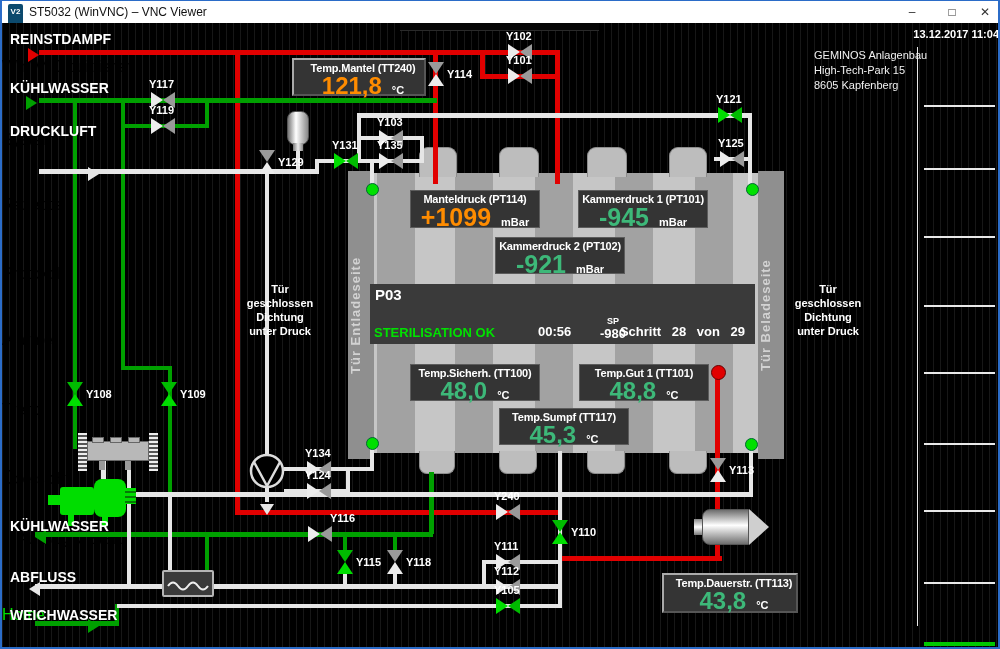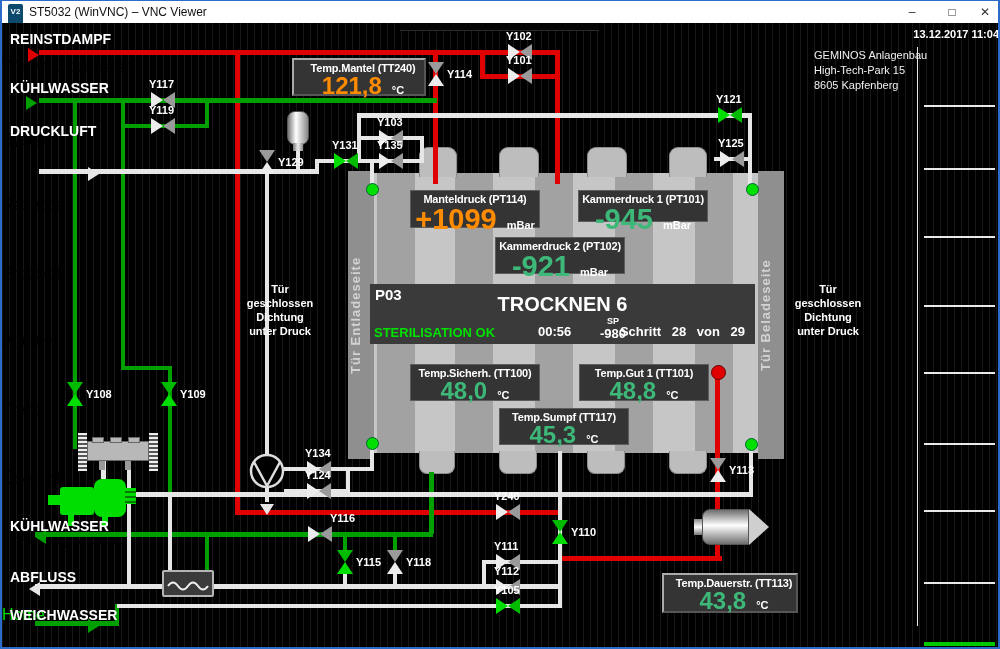--- a/index.html
+++ b/index.html
@@ -113,7 +113,7 @@
           <span class="unit">mBar</span>
         </div>
     </div>
-    <div class="ibox" style="left:576px;top:167px;width:130px;height:32px">
+    <div class="ibox" style="left:576px;top:167px;width:130px;height:38px">
       <div class="hdr">Kammerdruck 1 (PT101)</div>
       <div class="row">
           <span class="val big" style="color: rgb(61, 184, 121);">-945</span>

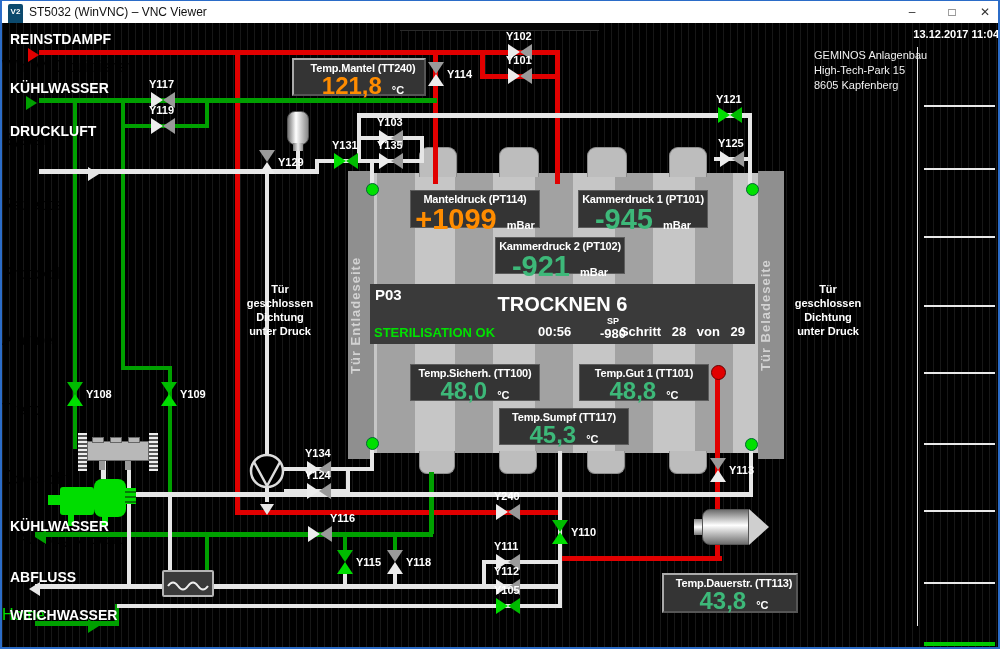--- a/index.html
+++ b/index.html
@@ -22,7 +22,7 @@
   .ibox .hdr{font-weight:bold;font-size:11px;letter-spacing:-.2px;text-align:center;margin-top:2px;white-space:nowrap;}
   .ibox .row{display:flex;align-items:baseline;justify-content:center;gap:10px;margin-top:-2px;}
   .ibox .val{font-size:24px;font-weight:bold;}
-  .ibox .val.big{font-size:29px;}
+  .ibox .val.big{font-size:25px;}
   .ibox .unit{font-size:11px;font-weight:bold;color:#fff;}
   #statusband{position:absolute;left:368px;top:283px;width:385px;height:60px;background:#3a3a3a;z-index:4;color:#fff;}
   #statusband .prog{position:absolute;left:5px;top:2px;font-size:15px;font-weight:bold;}

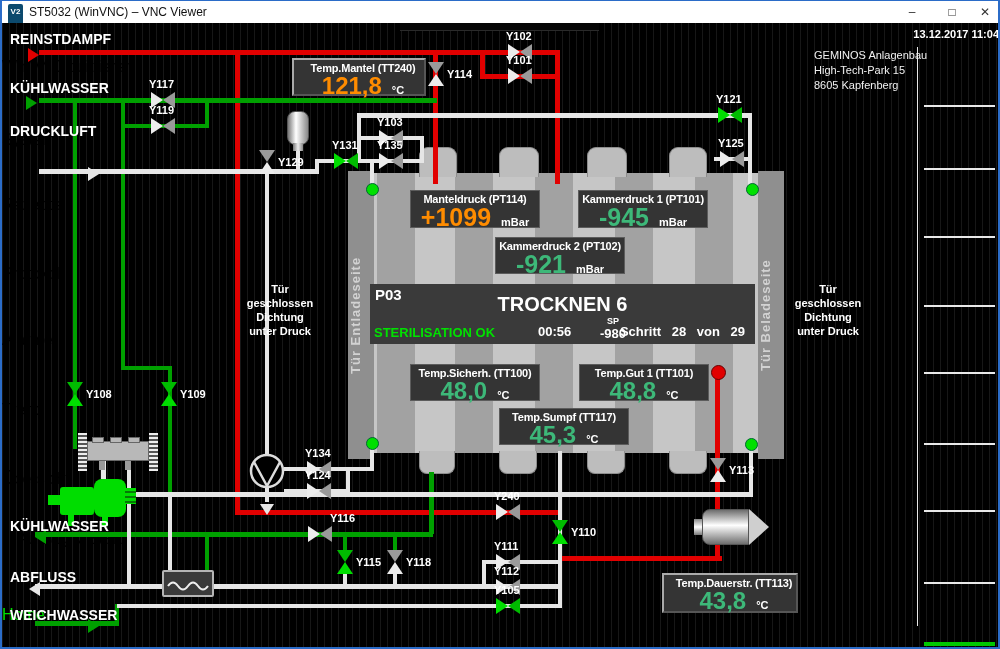--- a/index.html
+++ b/index.html
@@ -89,7 +89,6 @@
 
     <div id="statusband" style="top:261px">
       <div class="prog">P03</div>
-      <div class="name">TROCKNEN 6</div>
       <div class="msg">STERILISATION OK</div>
       <div class="time">00:56</div>
       <div class="spblk">

